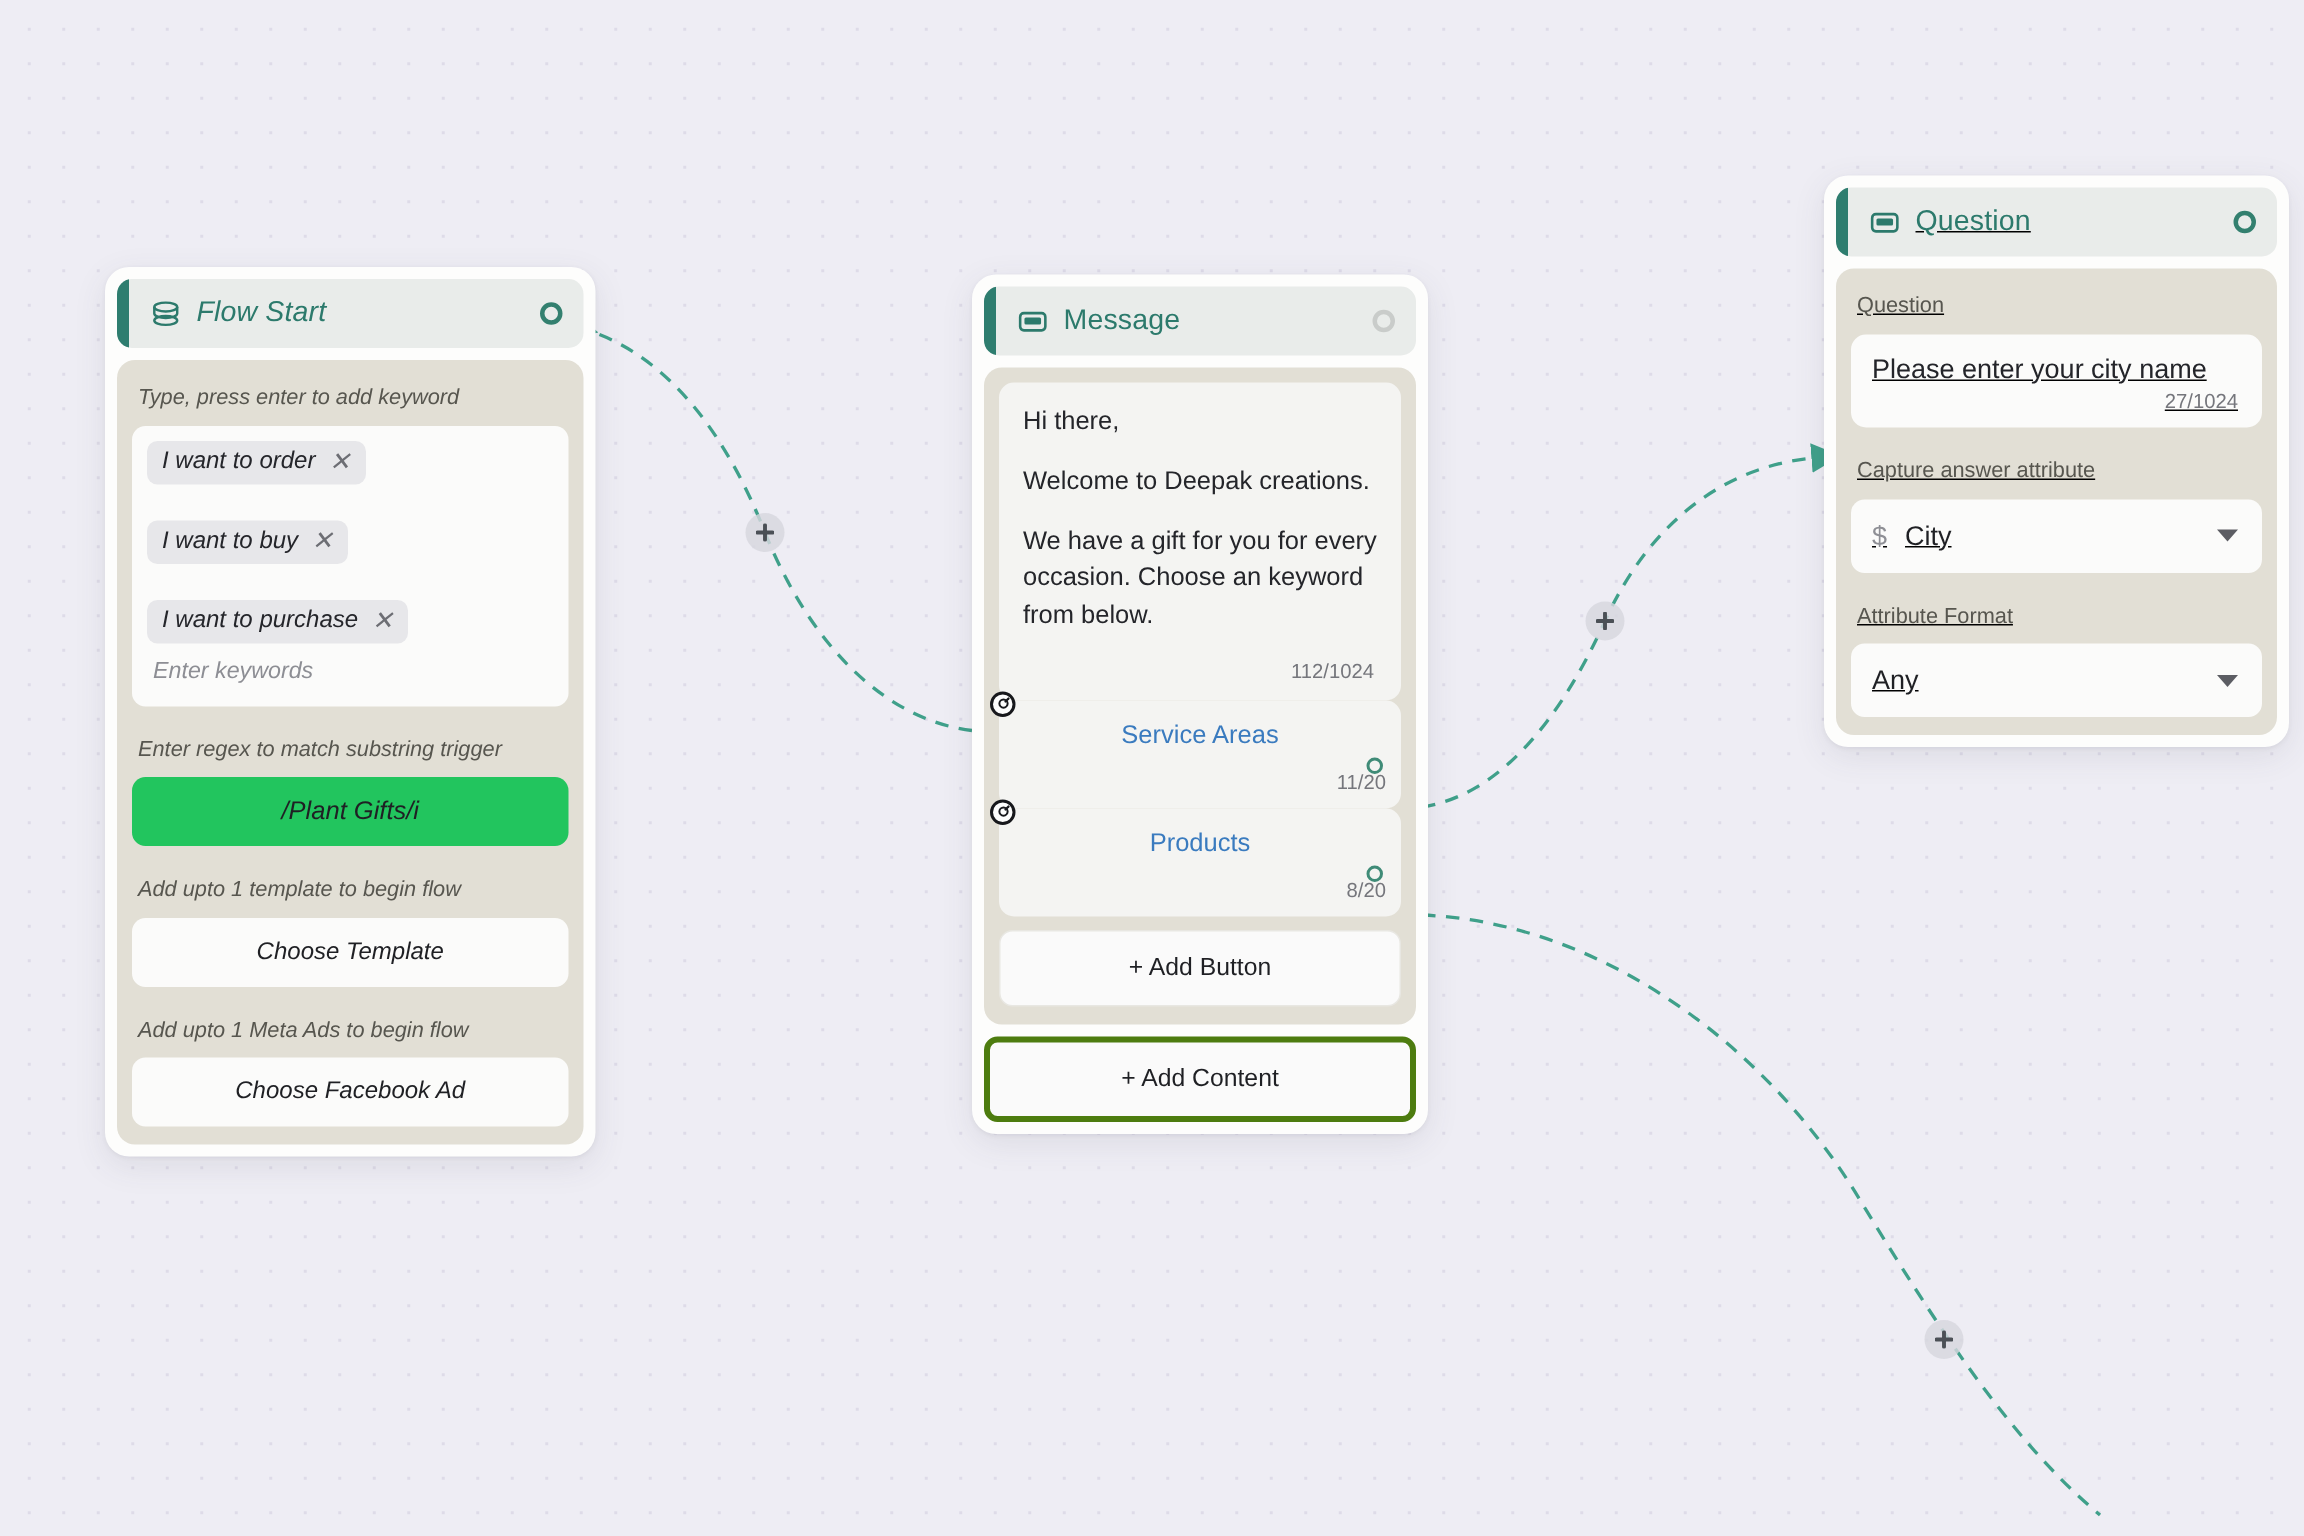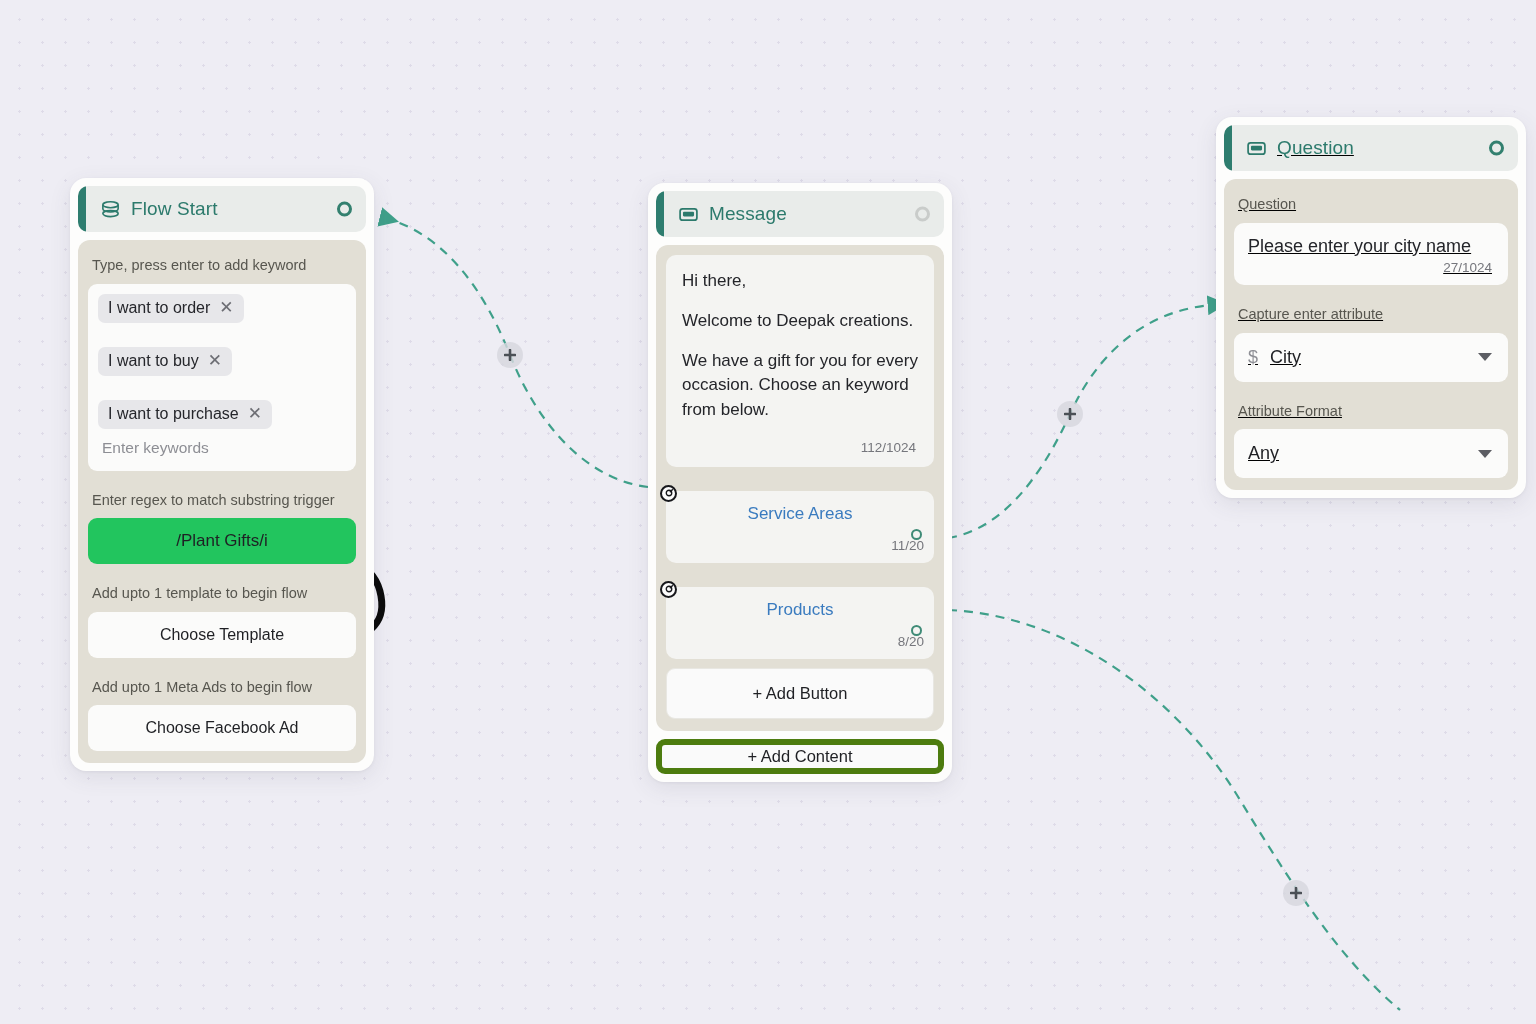--- a/index.html
+++ b/index.html
@@ -102,7 +102,7 @@
   }
 
   
-  #flow-start { left: 70px; top: 178px; width: 304px; }
+  #flow-start { left: 70px; top: 178px; width: 327px; font-style: italic; }
 
   .chip-list { display: flex; flex-direction: column; align-items: flex-start; gap: 24px; }
   .chip {

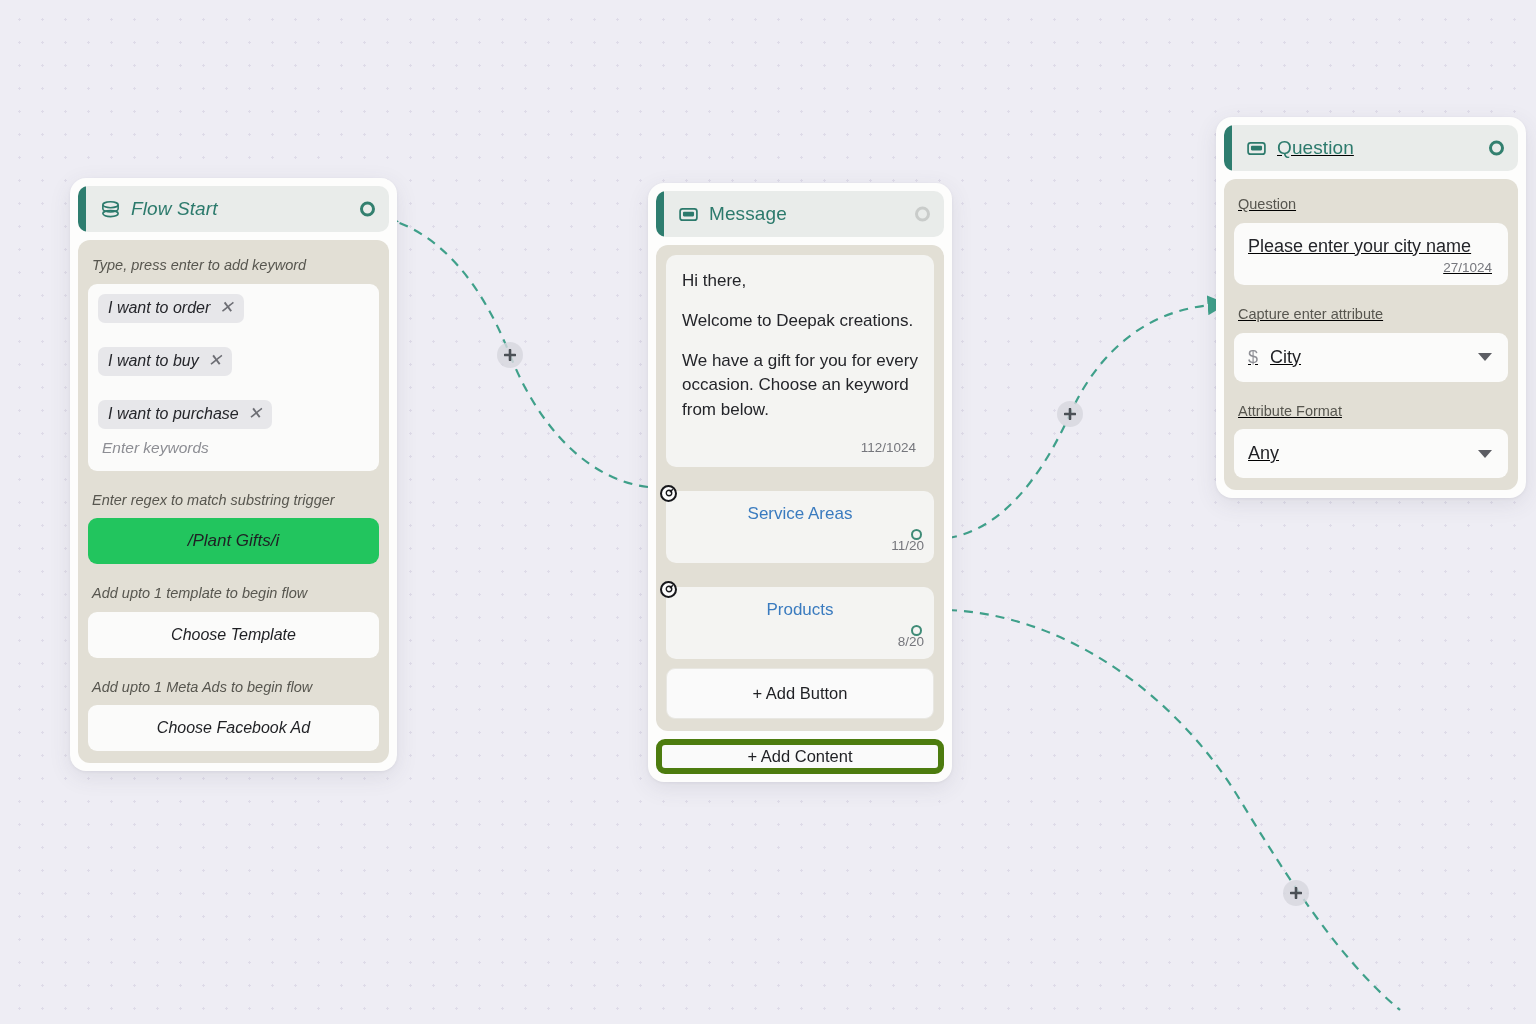--- a/index.html
+++ b/index.html
@@ -441,7 +441,7 @@
         <div class="counter">27/1024</div>
       </div>
 
-      <div class="field-label section-gap">Capture enter attribute</div>
+      <div class="field-label section-gap">Capture answer attribute</div>
       <div class="select-box">
         <span class="dollar-icon">$</span>
         <span class="select-value">City</span>

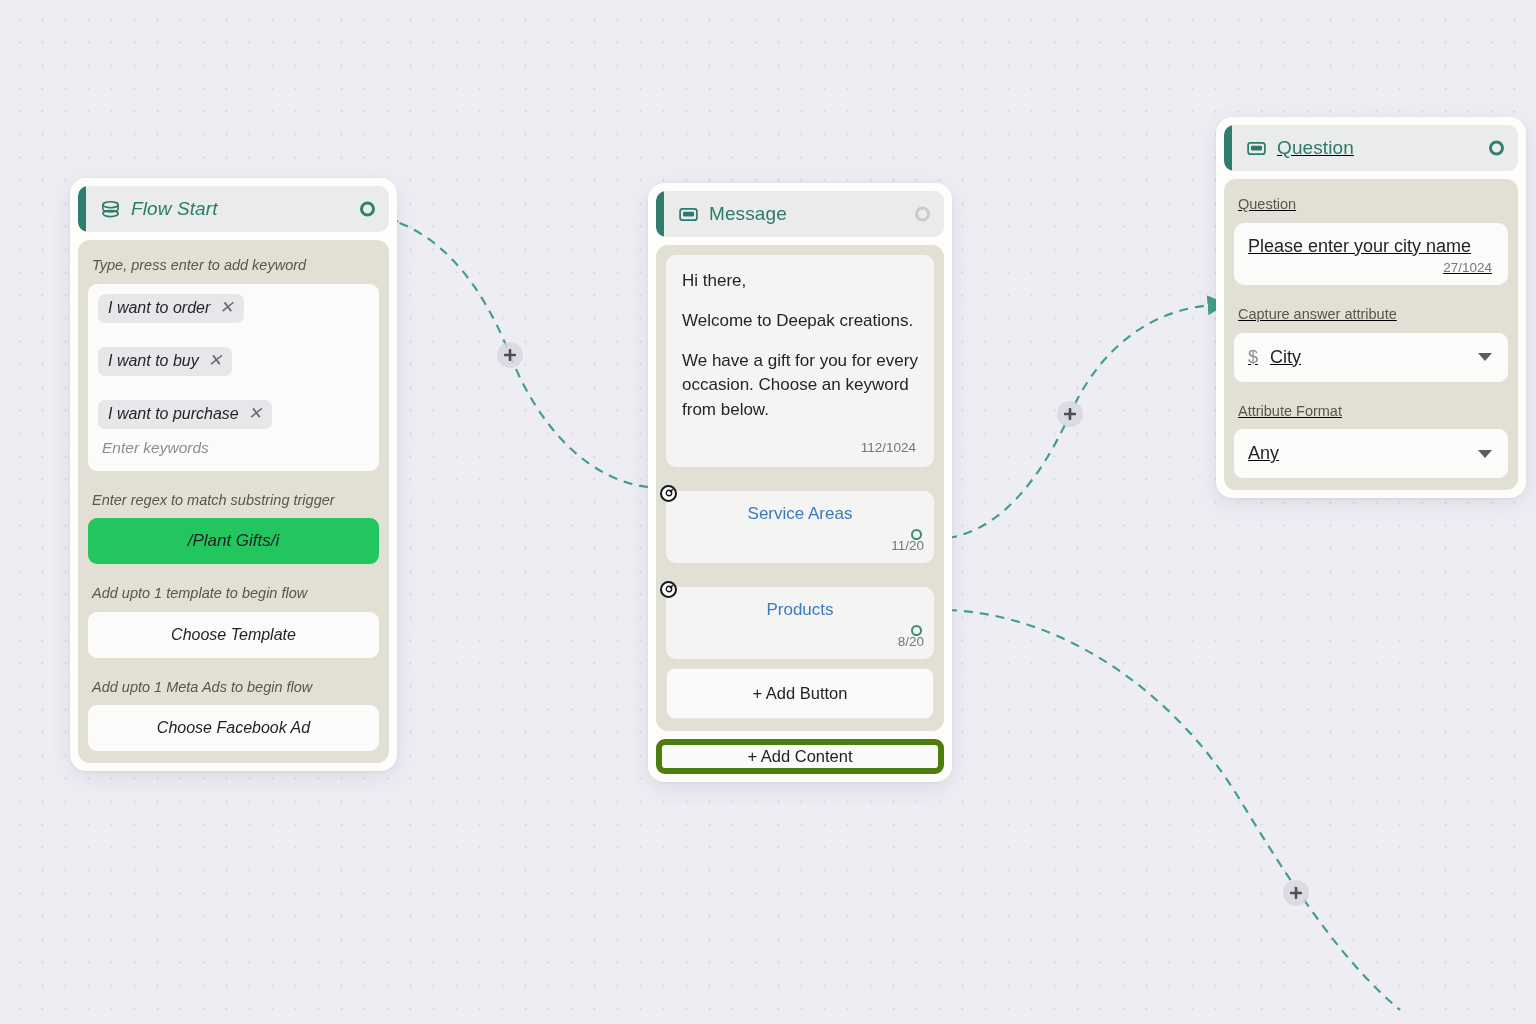--- a/index.html
+++ b/index.html
@@ -172,7 +172,7 @@
     position: relative;
     background: #f4f4f2;
     border-radius: 10px;
-    margin-top: 24px;
+    margin-top: 0;
     padding: 13px 10px 8px;
     min-height: 72px;
   }

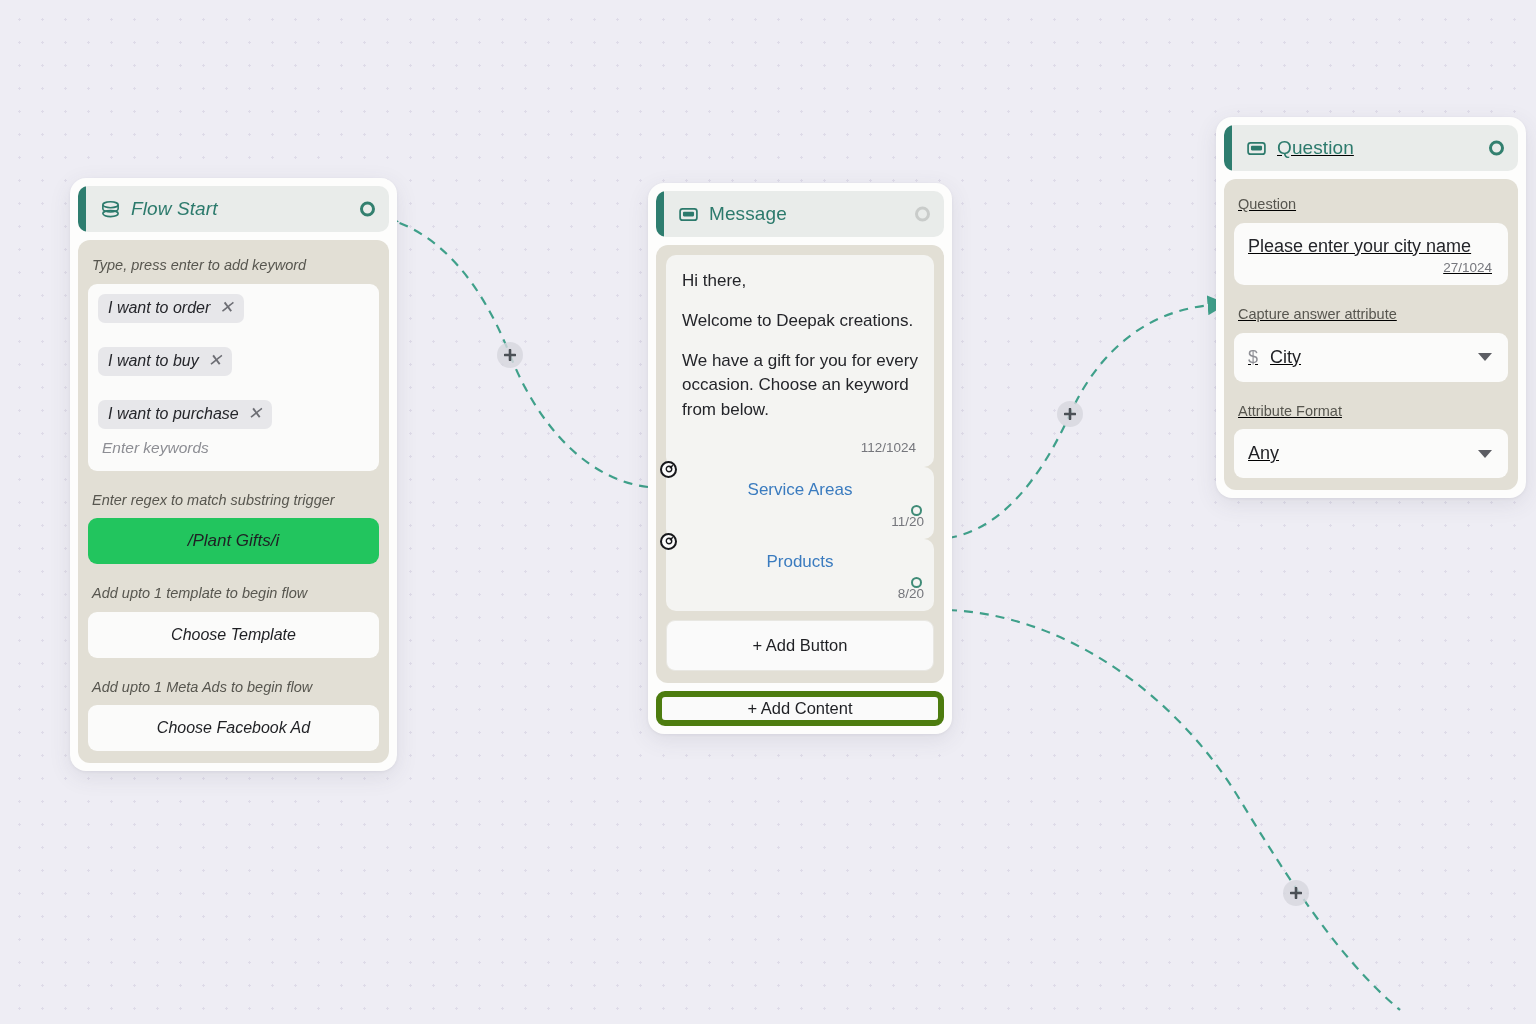--- a/index.html
+++ b/index.html
@@ -223,13 +223,13 @@
   }
   .add-content-btn {
     background: #fafafa;
-    border: 6px solid #4d7c0f;
+    border: 4px solid #4d7c0f;
     border-radius: 9px;
     margin-top: 8px;
     text-align: center;
     font-size: 16.5px;
     color: #1f2024;
-    padding: 2px 8px;
+    padding: 15px 8px;
     cursor: pointer;
   }
 

